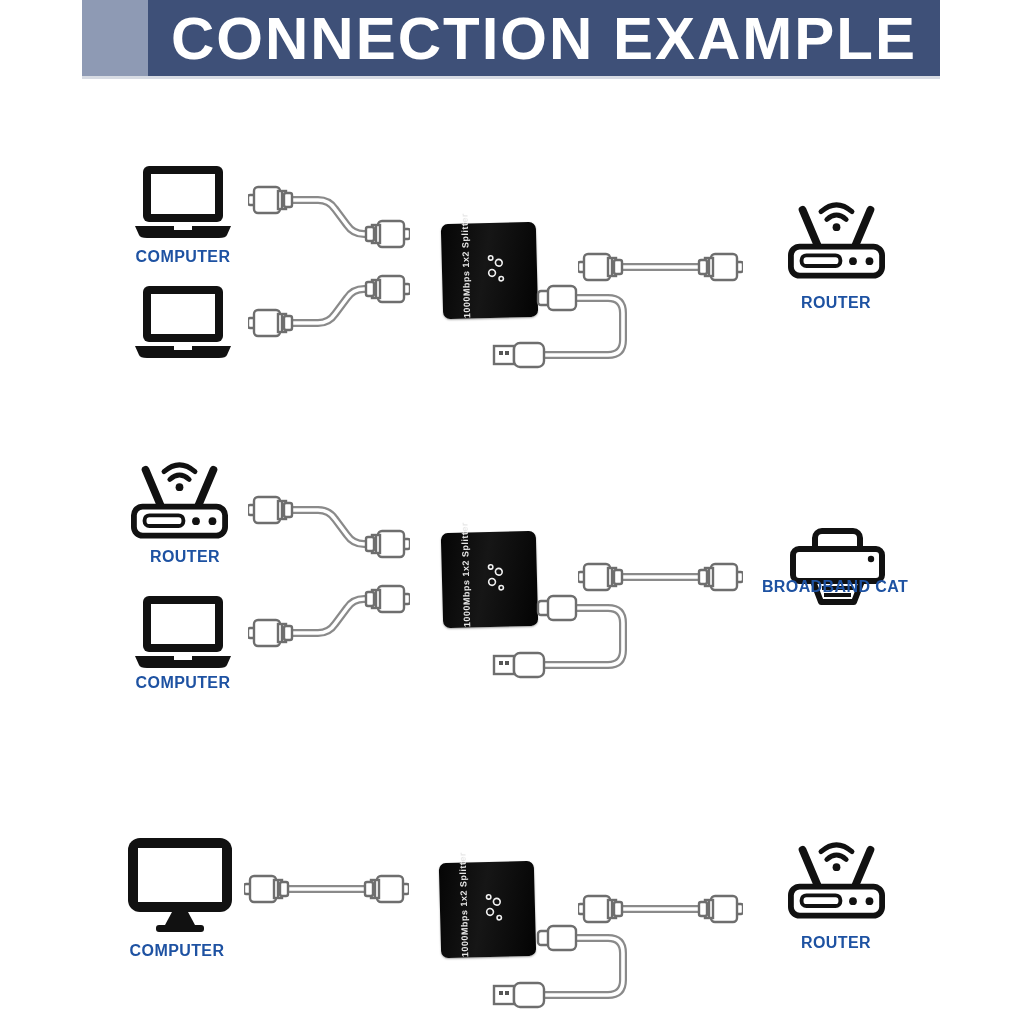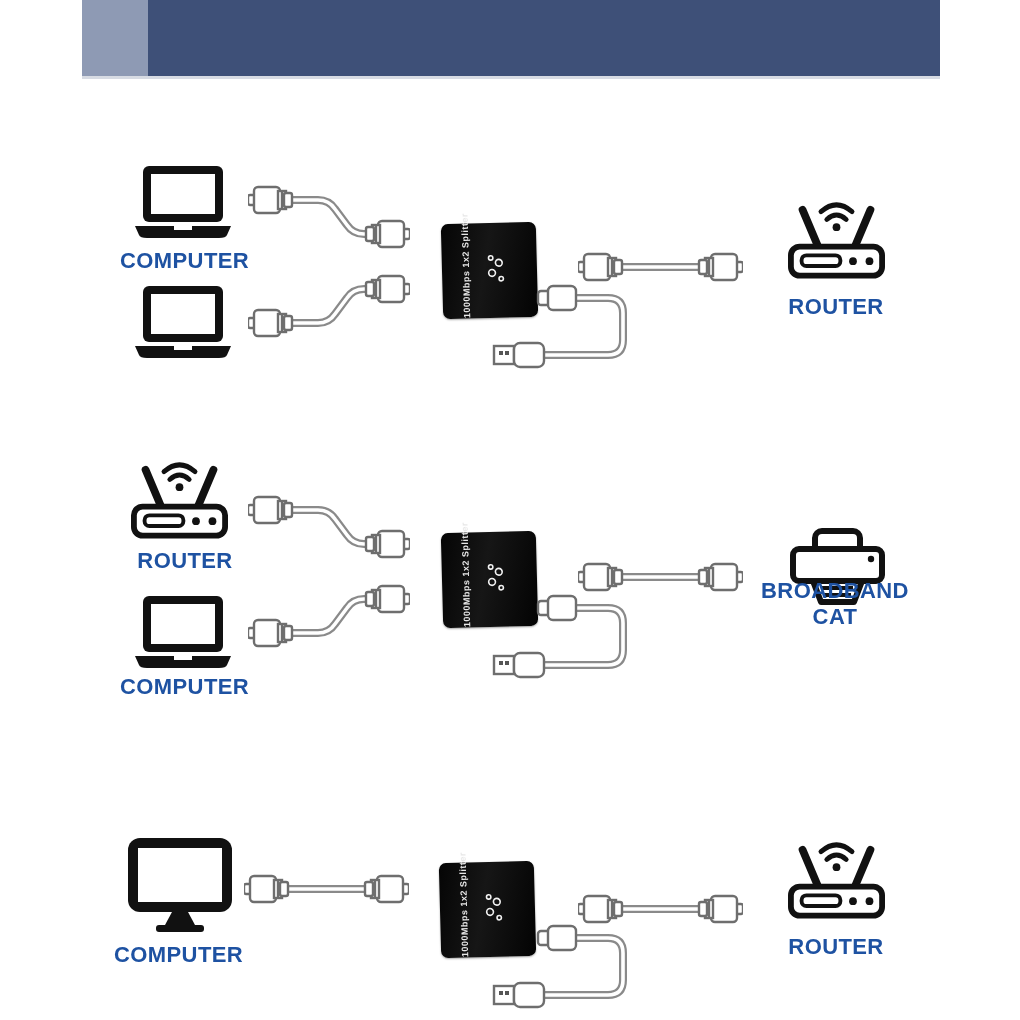--- a/index.html
+++ b/index.html
@@ -117,6 +117,7 @@
 
   <div class="header">
     <div class="header-accent"></div>
+    <div class="header-title">CONNECTION EXAMPLE</div>
   </div>
 
   <svg class="abs" style="left:133px;top:166px" width="100" height="72" viewBox="0 0 100 72">

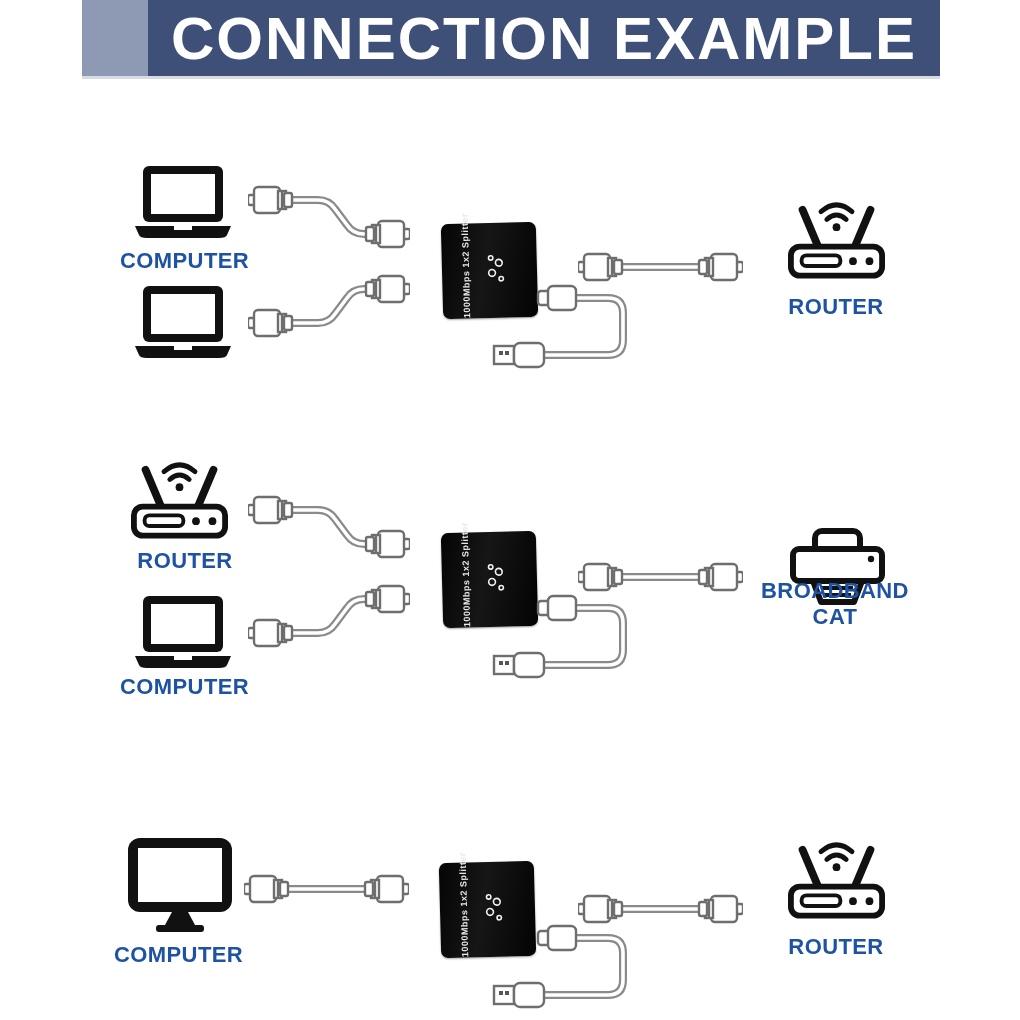--- a/index.html
+++ b/index.html
@@ -14,7 +14,7 @@
                 font-family:"Liberation Sans","DejaVu Sans",sans-serif;}
   
   .abs{position:absolute;}
-  .dev-label{position:absolute;color:#1e52a2;font-weight:700;font-size:22px;
+  .dev-label{position:absolute;color:#1e52a2;font-weight:700;font-size:16px;
              letter-spacing:.4px;text-align:center;}
   .flip-y{transform:scaleY(-1);}
   

